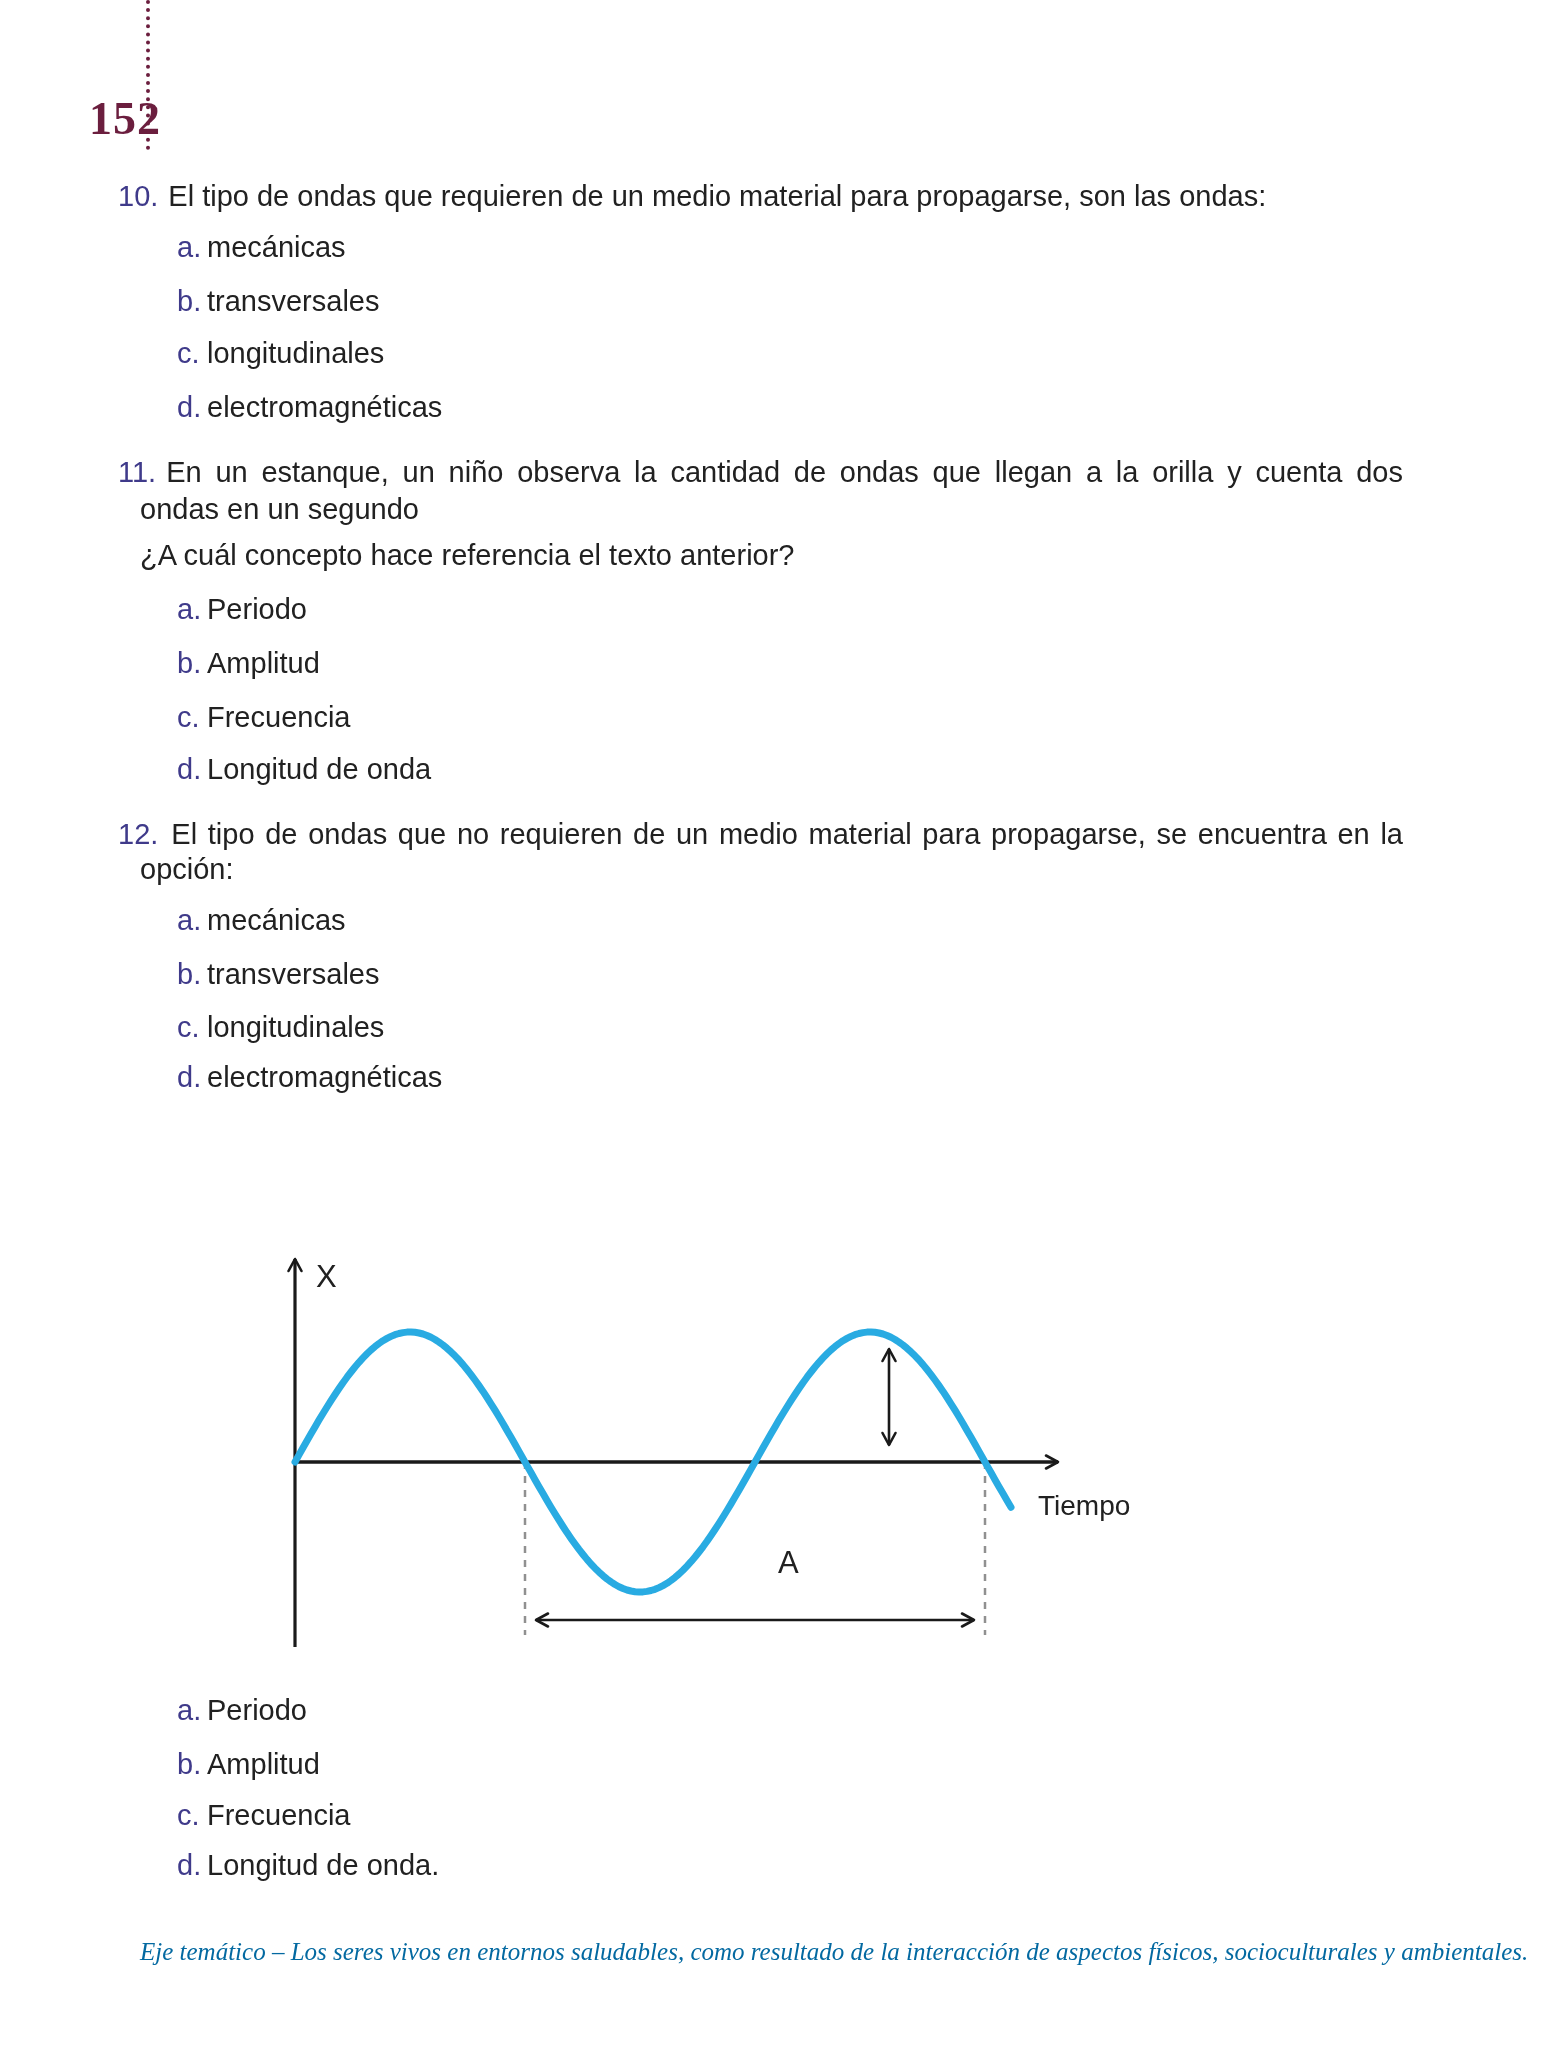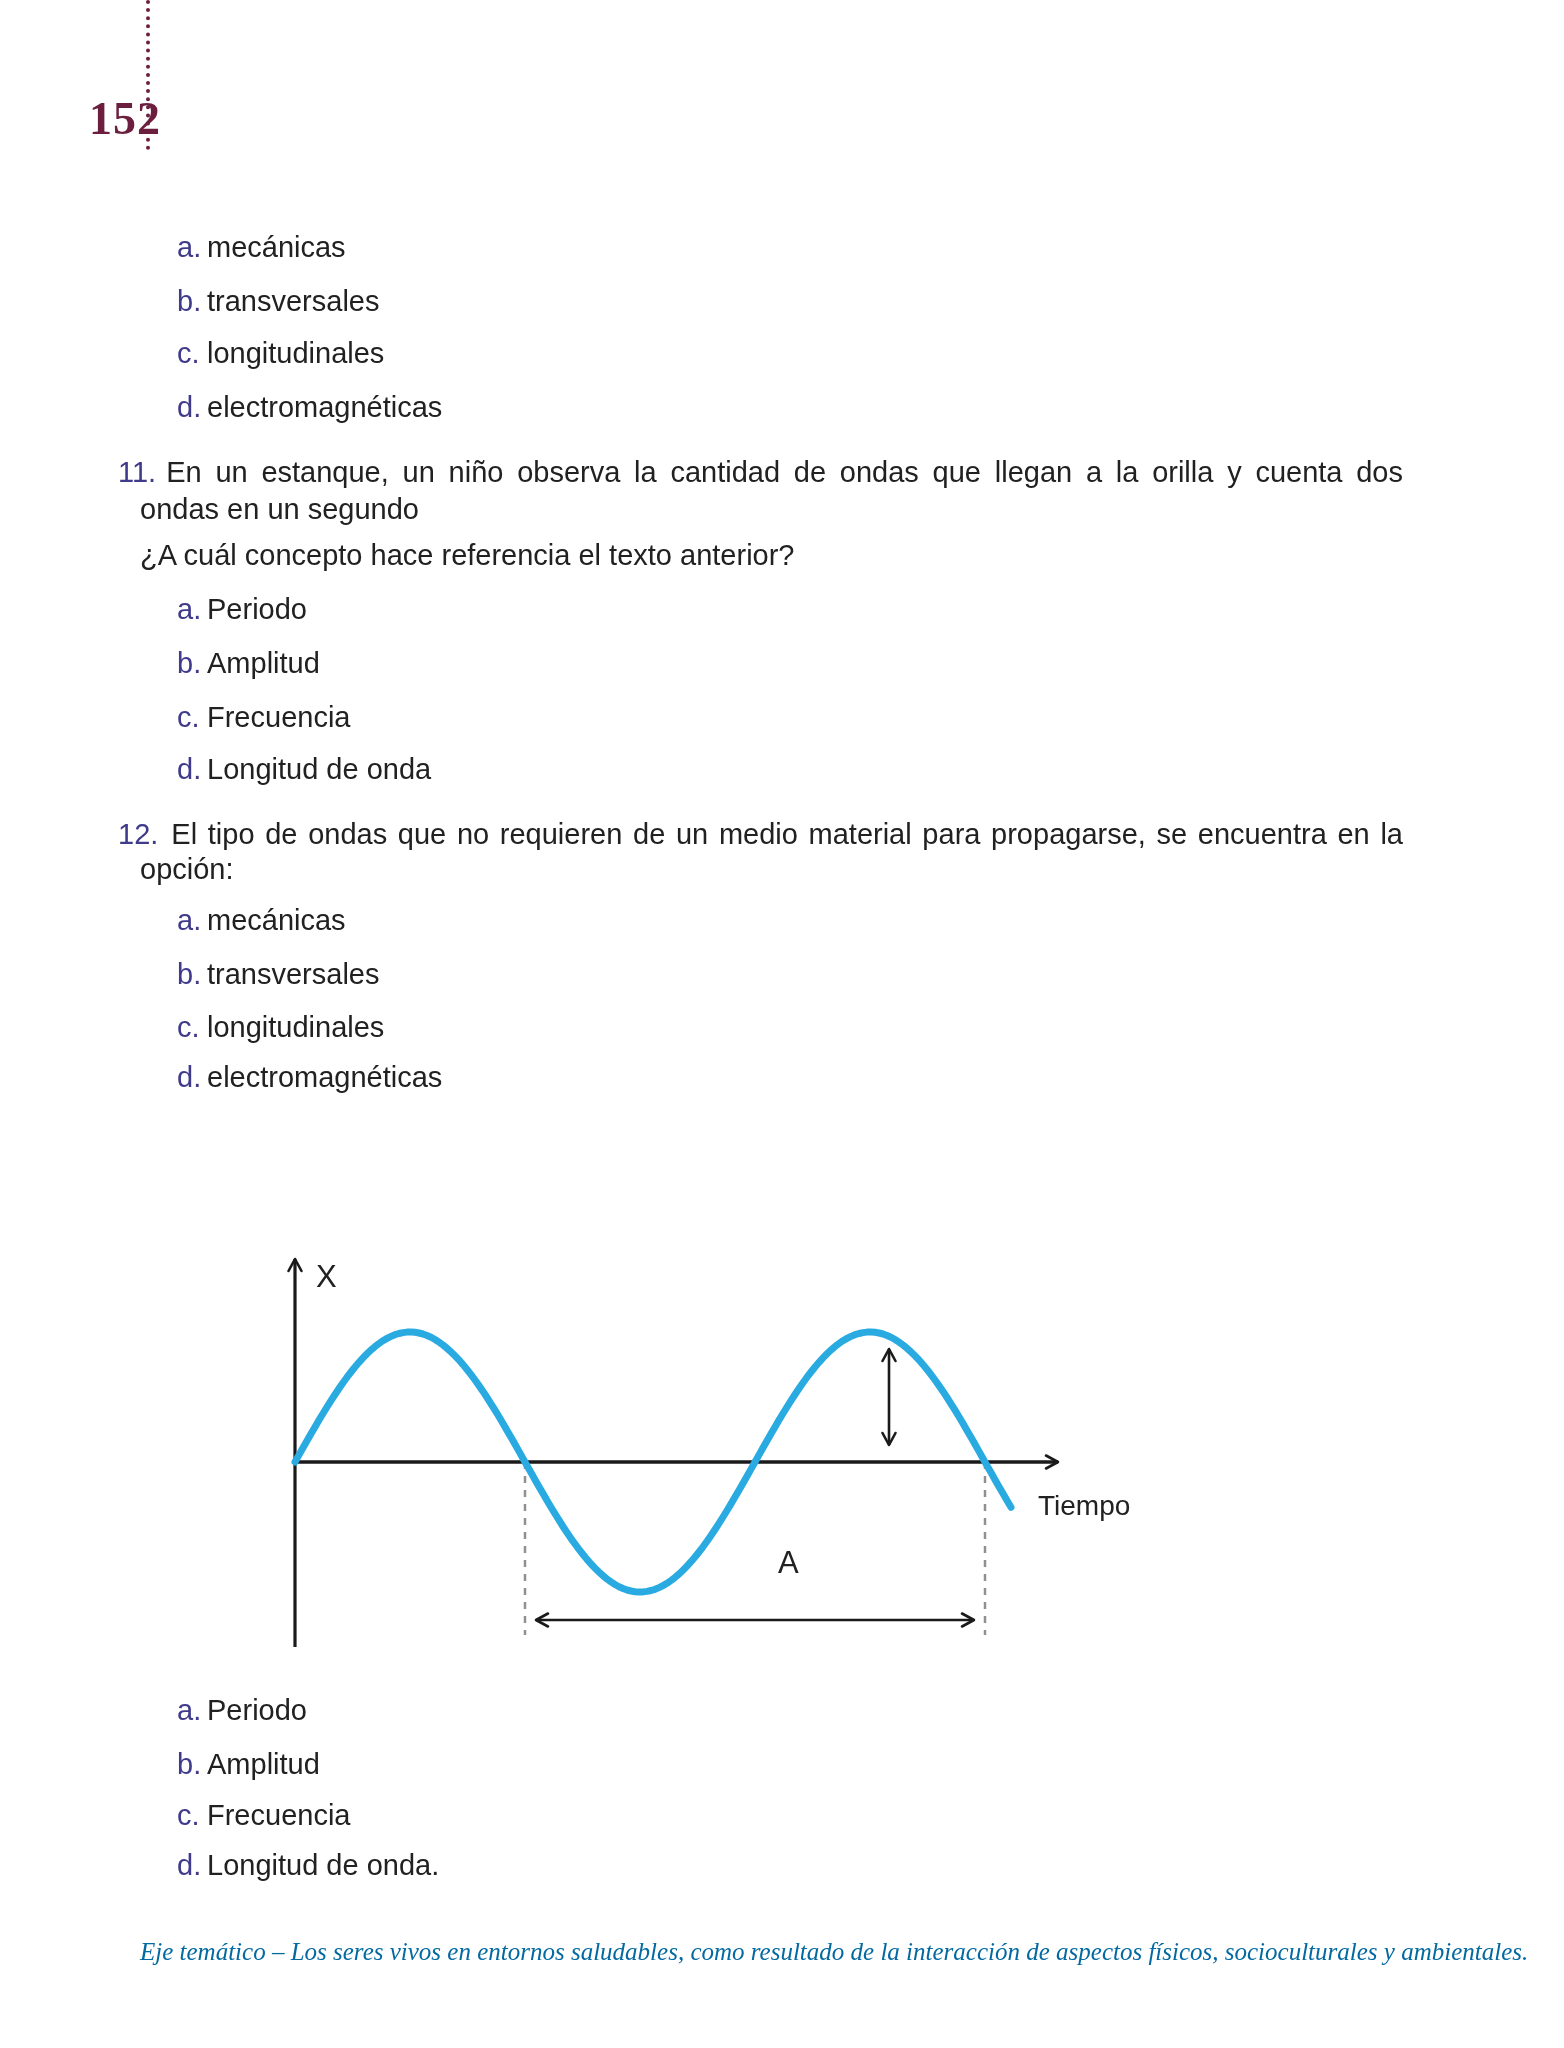--- a/index.html
+++ b/index.html
@@ -28,6 +28,9 @@
   <div class="page-number">152</div>
   <div class="divider-dotted"></div>
 
+  <div class="qline" style="top:179px">
+    <span class="qnum">10.</span><span>El tipo de  ondas que requieren de un medio material para propagarse, son las ondas:</span>
+  </div>
   <div class="opt" style="top:230px">
     <span class="olet">a.</span><span>mecánicas</span>
   </div>

